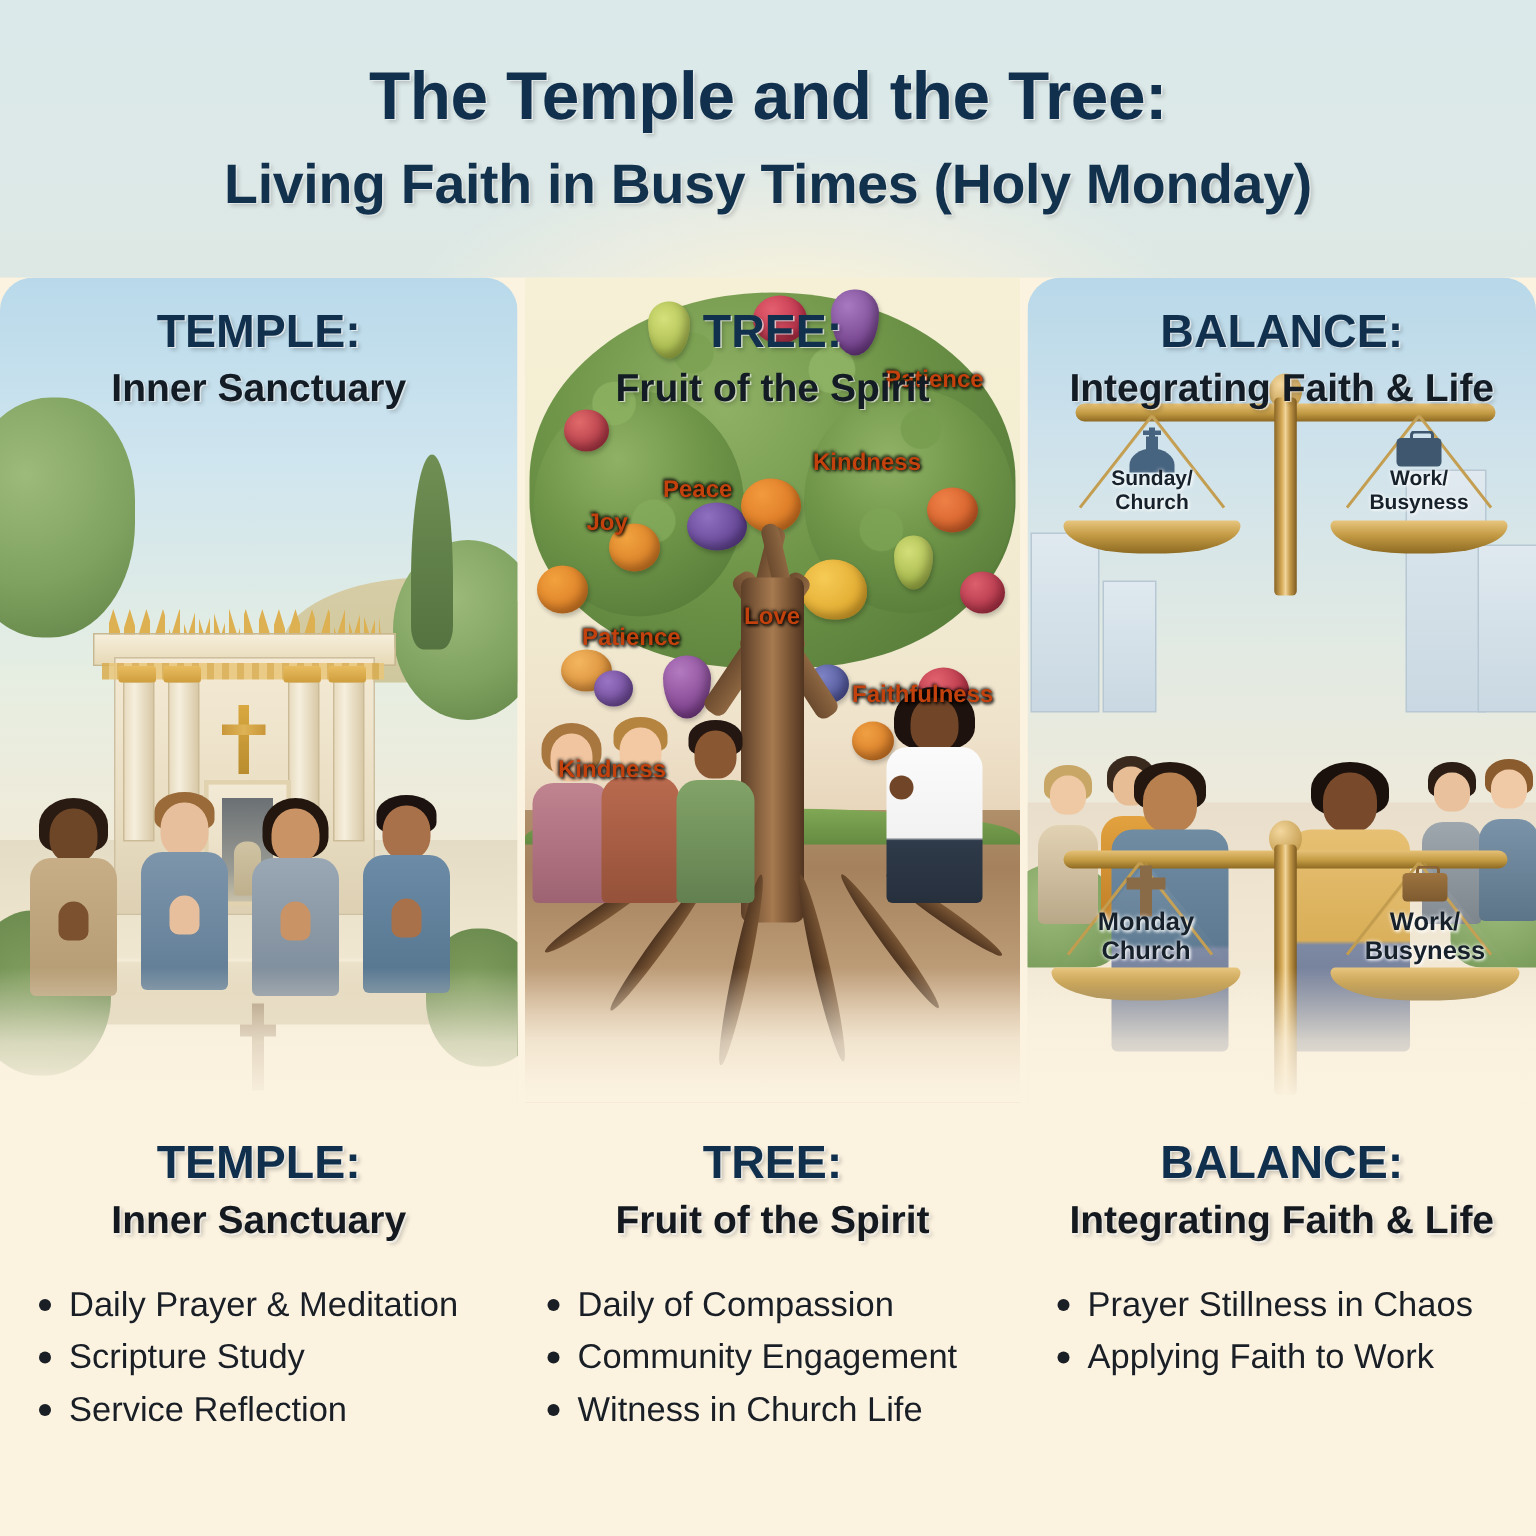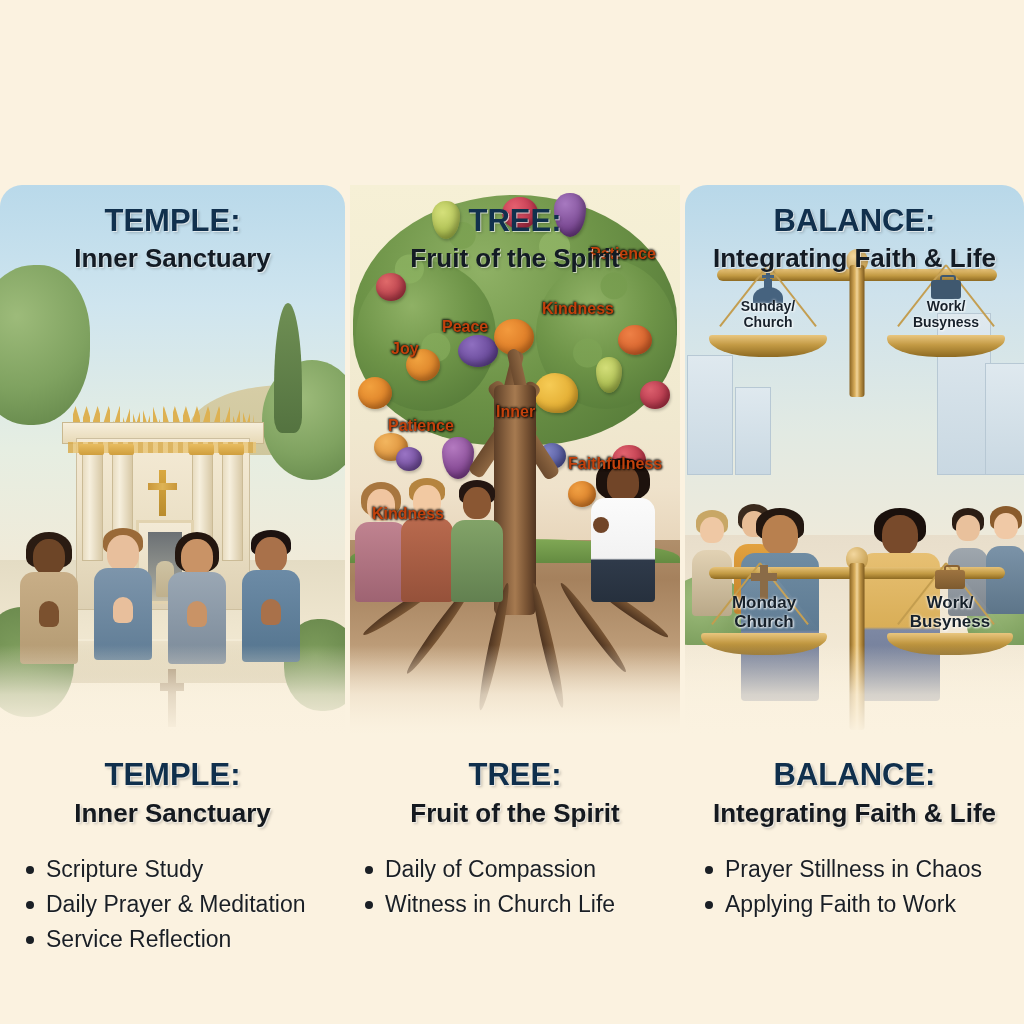--- a/index.html
+++ b/index.html
@@ -500,6 +500,10 @@
 
 <div class="infographic">
 
+  <div class="title-band">
+    <div class="title-main">The Temple and the Tree:</div>
+    <div class="title-sub">Living Faith in Busy Times (Holy Monday)</div>
+  </div>
 
   <div class="panels">
 

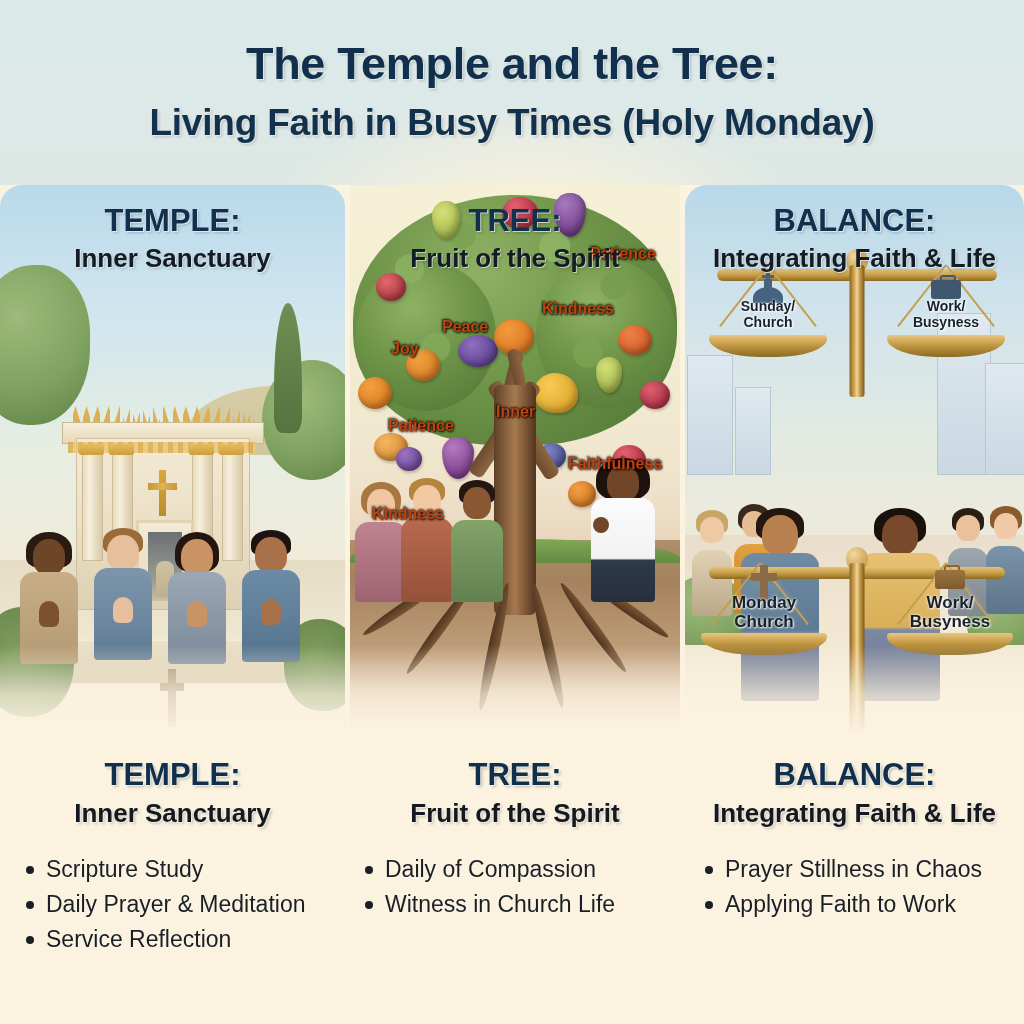--- a/index.html
+++ b/index.html
@@ -365,7 +365,7 @@
     border-radius: 6px;
   }
   .sc-pan {
-    position: absolute; top: 18px; width: 118px; height: 92px;
+    position: absolute; top: 30px; width: 118px; height: 92px;
   }
   .sc-pan-l { left: -8px; }
   .sc-pan-r { right: -8px; }

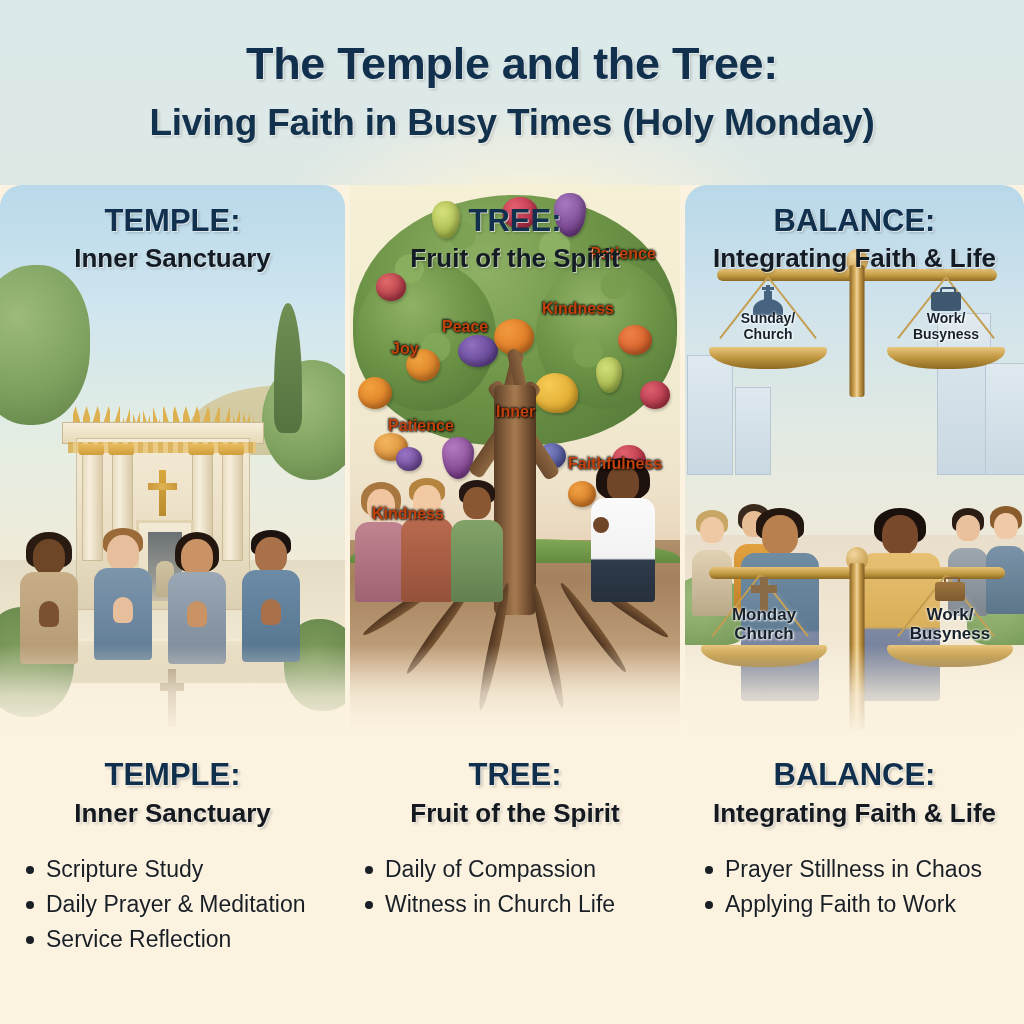--- a/index.html
+++ b/index.html
@@ -609,7 +609,7 @@
       <div class="fruit-label" style="left:92px;top:133px;">Peace</div>
       <div class="fruit-label" style="left:38px;top:232px;">Patience</div>
       <div class="fruit-label" style="left:22px;top:320px;">Kindness</div>
-      <div class="fruit-label" style="left:146px;top:218px;">Inner</div>
+      <div class="fruit-label" style="left:146px;top:218px;">Love</div>
       <div class="fruit-label" style="left:192px;top:115px;">Kindness</div>
       <div class="fruit-label" style="left:240px;top:60px;">Patience</div>
       <div class="fruit-label" style="left:218px;top:270px;">Faithfulness</div>

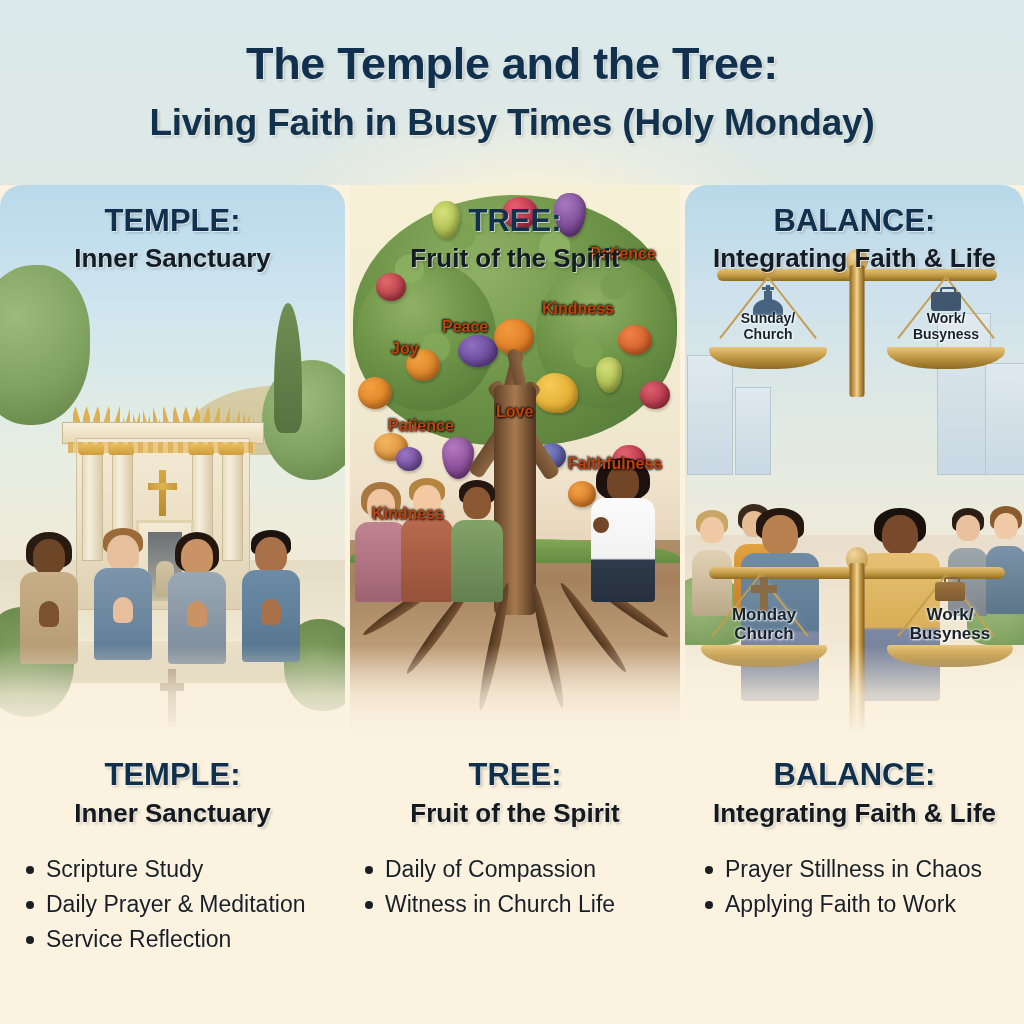--- a/index.html
+++ b/index.html
@@ -776,8 +776,8 @@
         <span class="bh-sub">Inner Sanctuary</span>
       </div>
       <ul class="blist">
+        <li>Daily Prayer &amp; Meditation</li>
         <li>Scripture Study</li>
-        <li>Daily Prayer &amp; Meditation</li>
         <li>Service Reflection</li>
       </ul>
     </div>

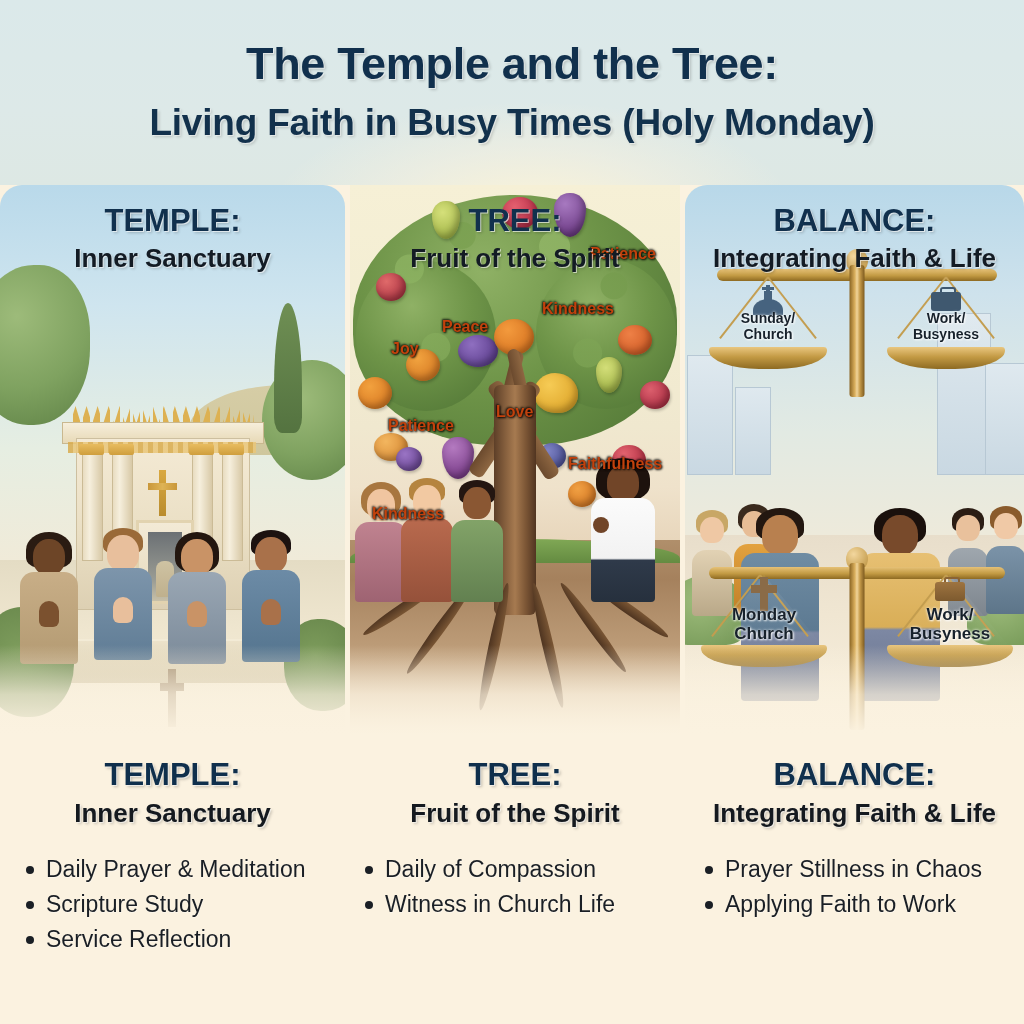--- a/index.html
+++ b/index.html
@@ -789,6 +789,7 @@
       </div>
       <ul class="blist">
         <li>Daily of Compassion</li>
+        <li>Community Engagement</li>
         <li>Witness in Church Life</li>
       </ul>
     </div>

